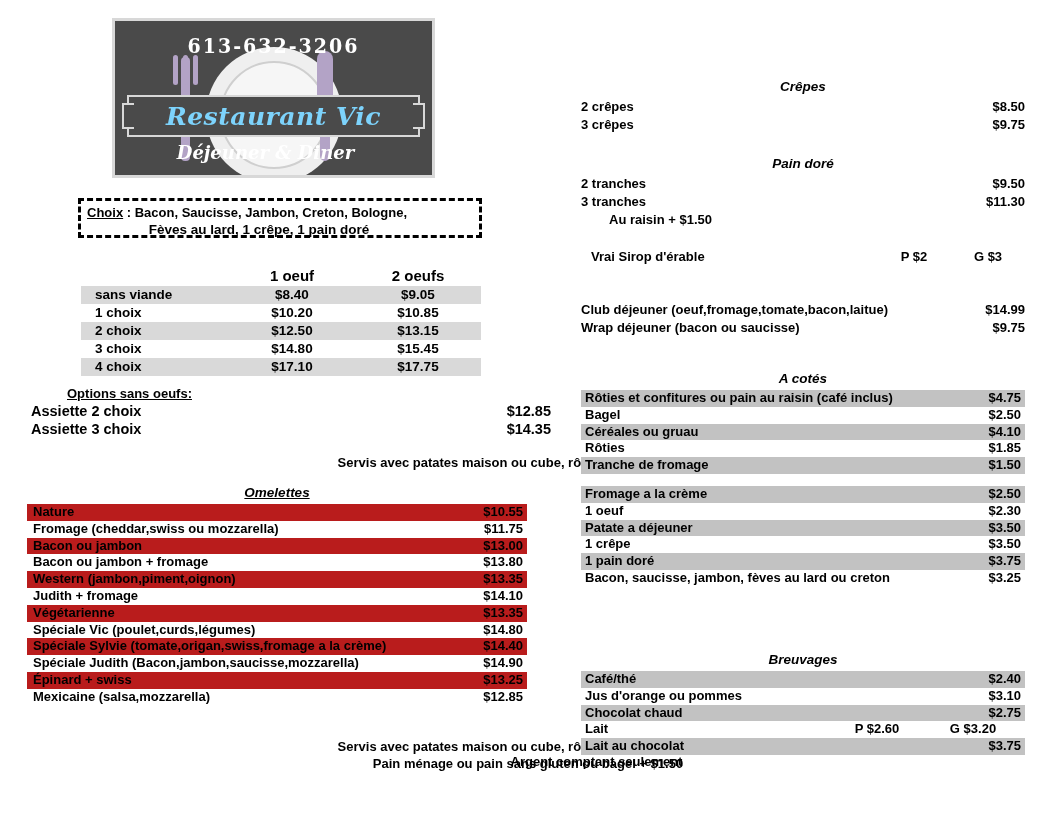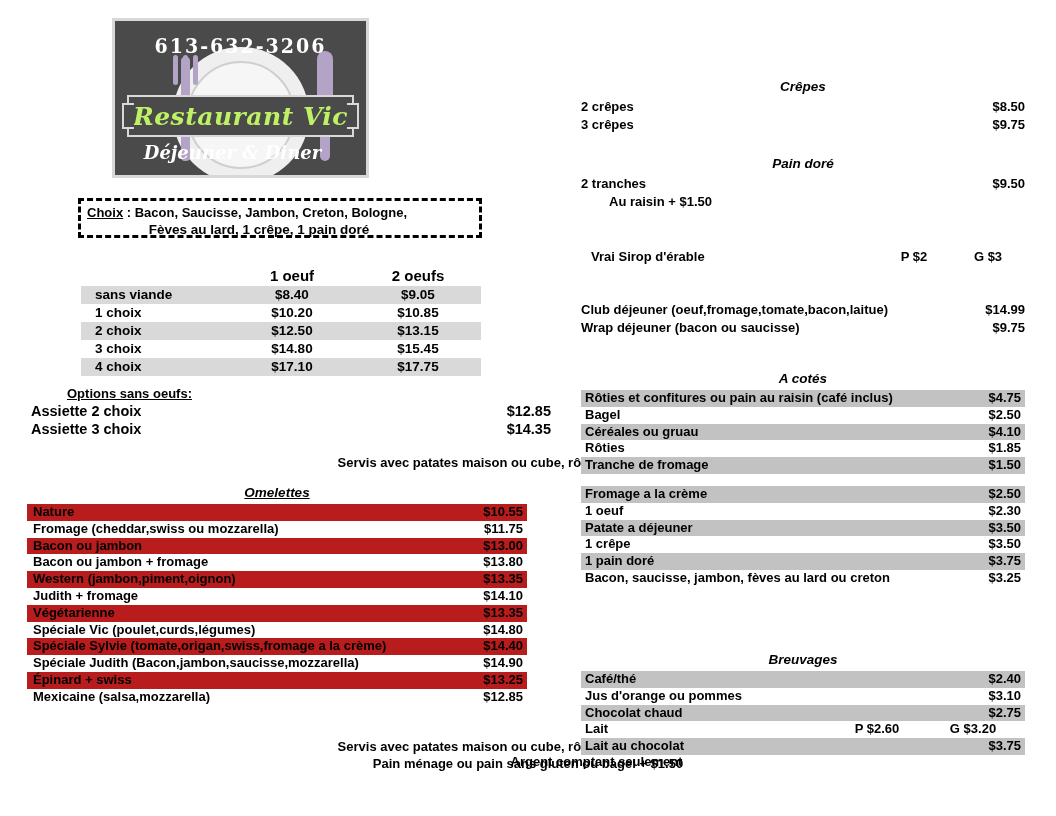--- a/index.html
+++ b/index.html
@@ -25,7 +25,7 @@
     position: absolute;
     left: 112px;
     top: 18px;
-    width: 257px;
+    width: 323px;
     height: 160px;
   }
   .logo-outer {

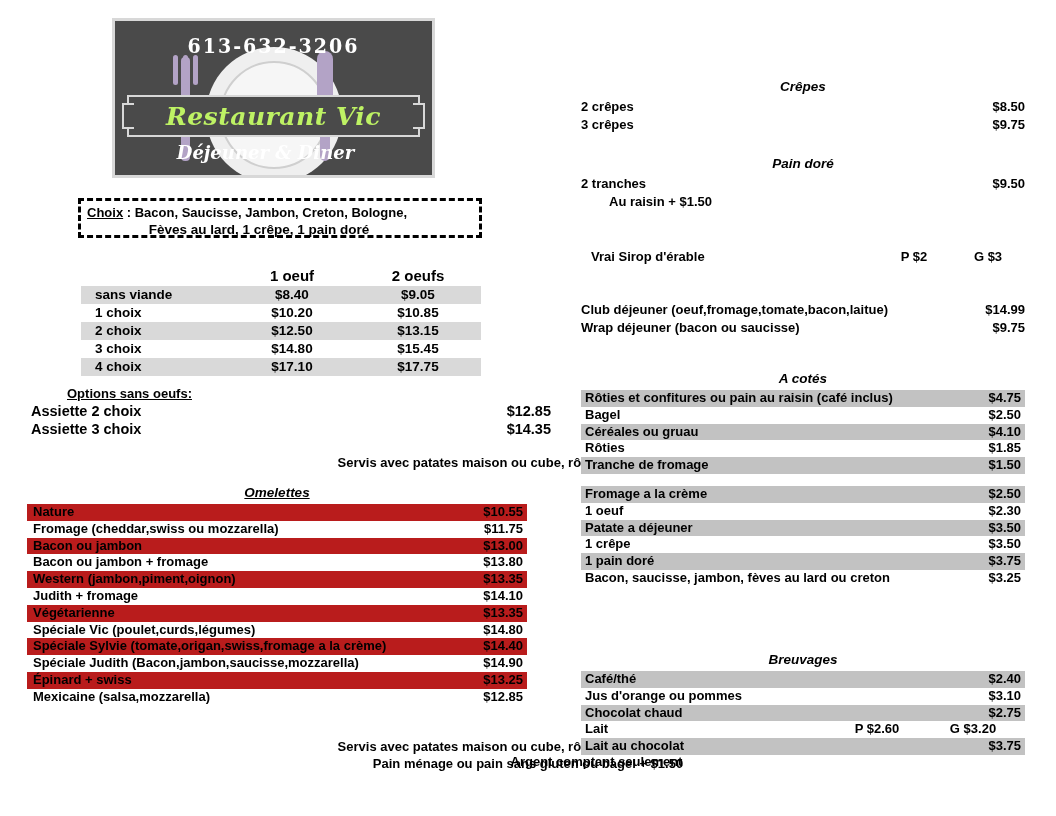--- a/index.html
+++ b/index.html
@@ -143,7 +143,7 @@
   .logo-banner::before { left: -7px; border-right: none; }
   .logo-banner::after { right: -7px; border-left: none; }
   .logo-name {
-    color: #bef264;
+    color: #7dd3fc;
     font-family: "DejaVu Serif", serif;
     font-style: italic;
     font-weight: bold;

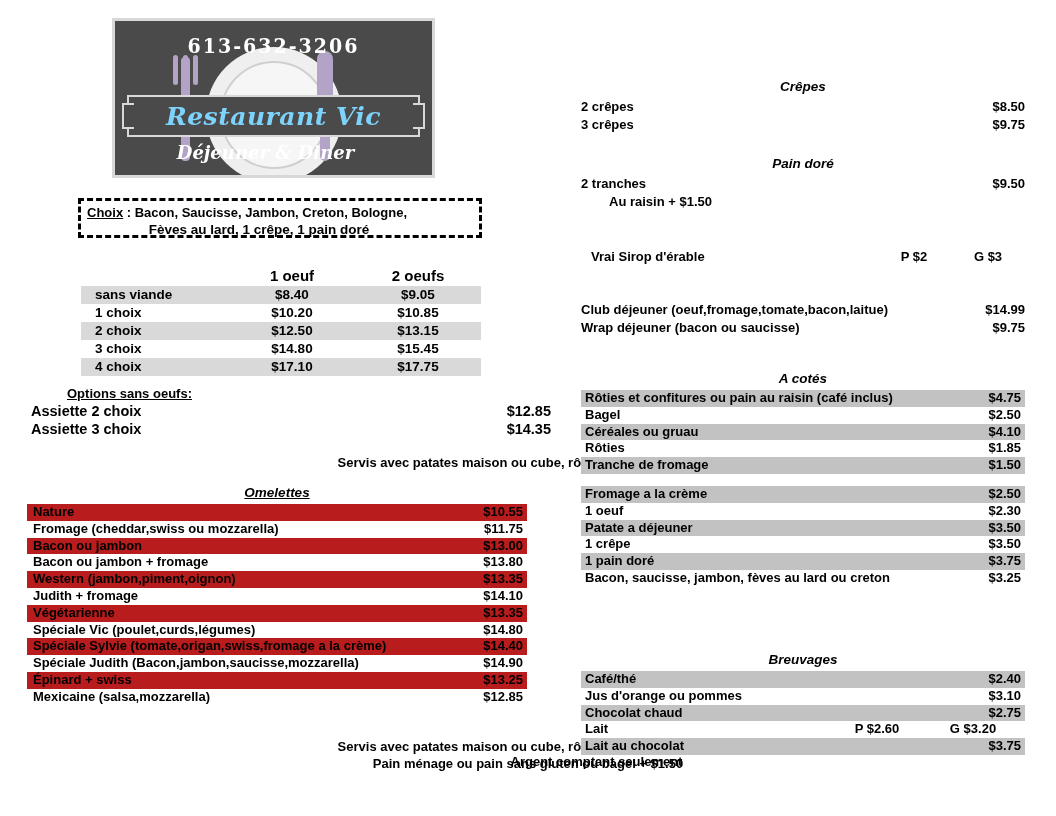--- a/index.html
+++ b/index.html
@@ -486,6 +486,10 @@
         <span class="name">2 tranches</span>
         <span class="price">$9.50</span>
       </div>
+    <div class="plain-row">
+        <span class="name">3 tranches</span>
+        <span class="price">$11.30</span>
+      </div>
     <div class="plain-row indent">
         <span class="name">Au raisin + $1.50</span>
       </div>

